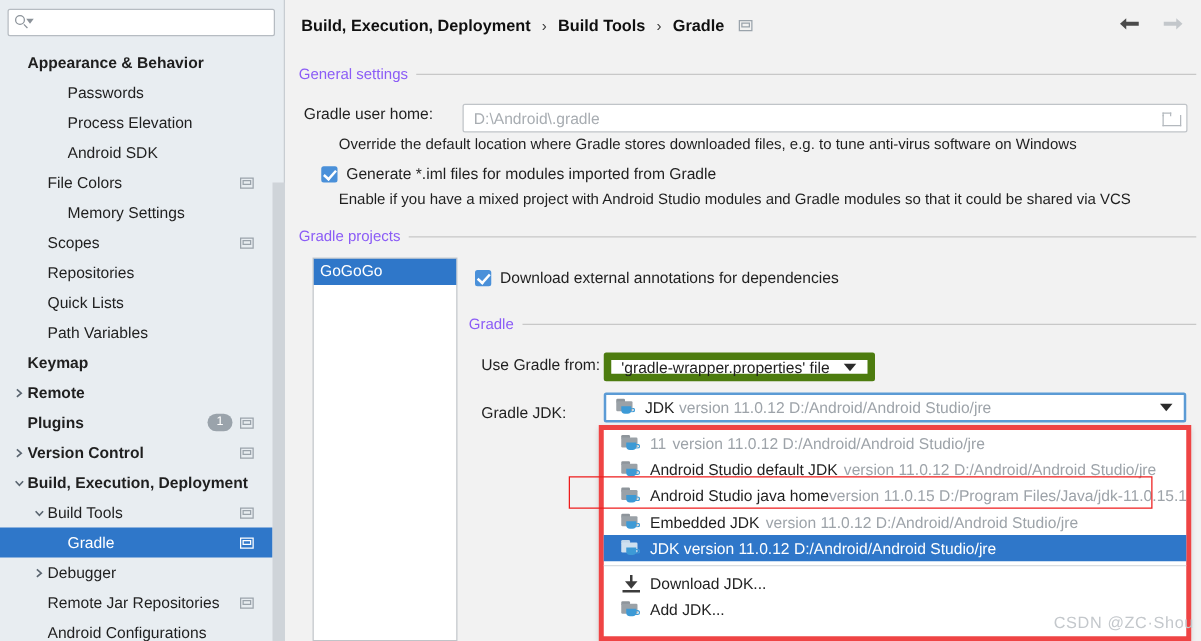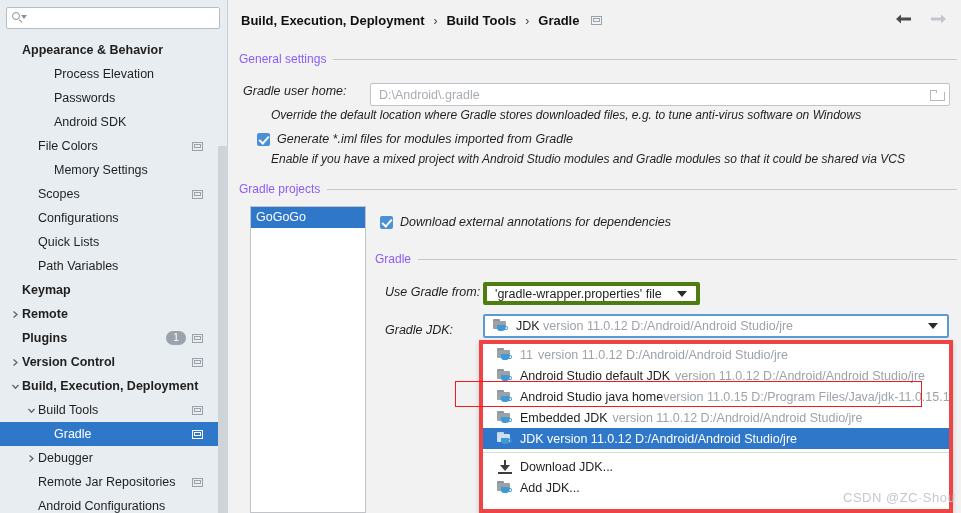--- a/index.html
+++ b/index.html
@@ -169,11 +169,11 @@
         </div>
         <div class="tnode" style="padding-left: 40px; padding-right: 6px;">
           <span class="arrow"></span>
+          <span class="tlabel">Passwords</span>
+        </div>
+        <div class="tnode" style="padding-left: 40px; padding-right: 6px;">
+          <span class="arrow"></span>
           <span class="tlabel">Process Elevation</span>
-        </div>
-        <div class="tnode" style="padding-left: 40px; padding-right: 6px;">
-          <span class="arrow"></span>
-          <span class="tlabel">Passwords</span>
         </div>
         <div class="tnode" style="padding-left: 40px; padding-right: 6px;">
           <span class="arrow"></span>

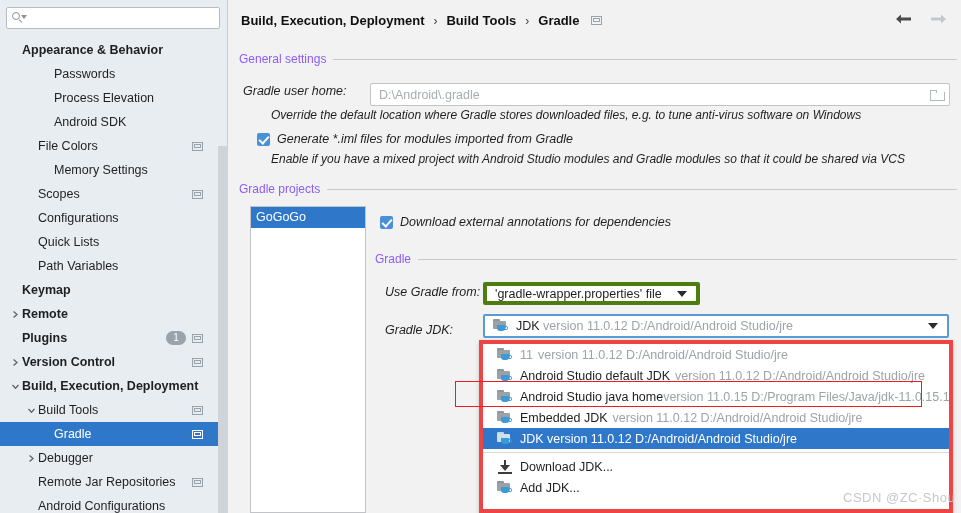--- a/index.html
+++ b/index.html
@@ -75,7 +75,7 @@
   .sec-head .stext{font-size:12px;color:#8b5cf6;white-space:nowrap;}
   .sec-head .sline{flex:1 1 auto;height:1px;background:#c8c8c8;}
 
-  .row{position:absolute;display:flex;align-items:center;font-style:italic;}
+  .row{position:absolute;display:flex;align-items:center;}
   .lbl{font-size:12.5px;color:#1f1f1f;white-space:nowrap;}
   .hint{font-size:12px;color:#1f1f1f;white-space:nowrap;}
 

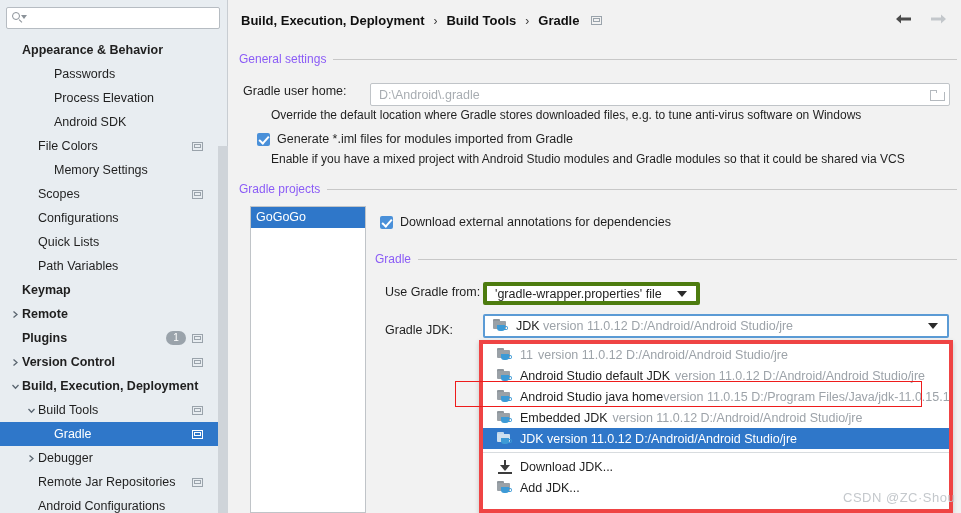--- a/index.html
+++ b/index.html
@@ -195,7 +195,7 @@
         </div>
         <div class="tnode" style="padding-left: 24px; padding-right: 6px;">
           <span class="arrow"></span>
-          <span class="tlabel">Configurations</span>
+          <span class="tlabel">Repositories</span>
         </div>
         <div class="tnode" style="padding-left: 24px; padding-right: 6px;">
           <span class="arrow"></span>

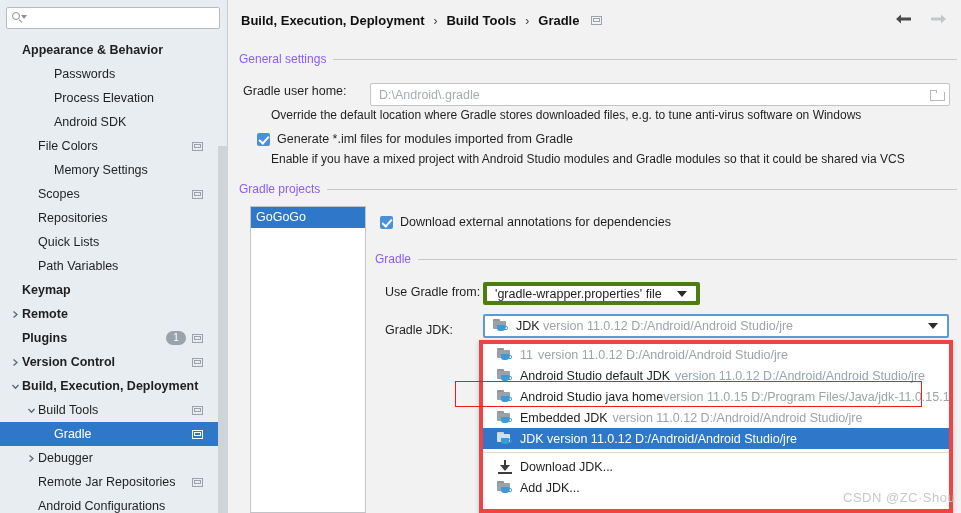--- a/index.html
+++ b/index.html
@@ -106,7 +106,7 @@
 
   .combo{
     position:absolute;box-sizing:border-box;height:23px;background:#ffffff;
-    border:4px solid #4d7c0f;border-radius:2px;display:flex;align-items:center;
+    border:6px solid #4d7c0f;border-radius:2px;display:flex;align-items:center;
     padding-left:8px;font-size:12.5px;
   }
   .combo.focus{border:2px solid #5b9bd5;}

